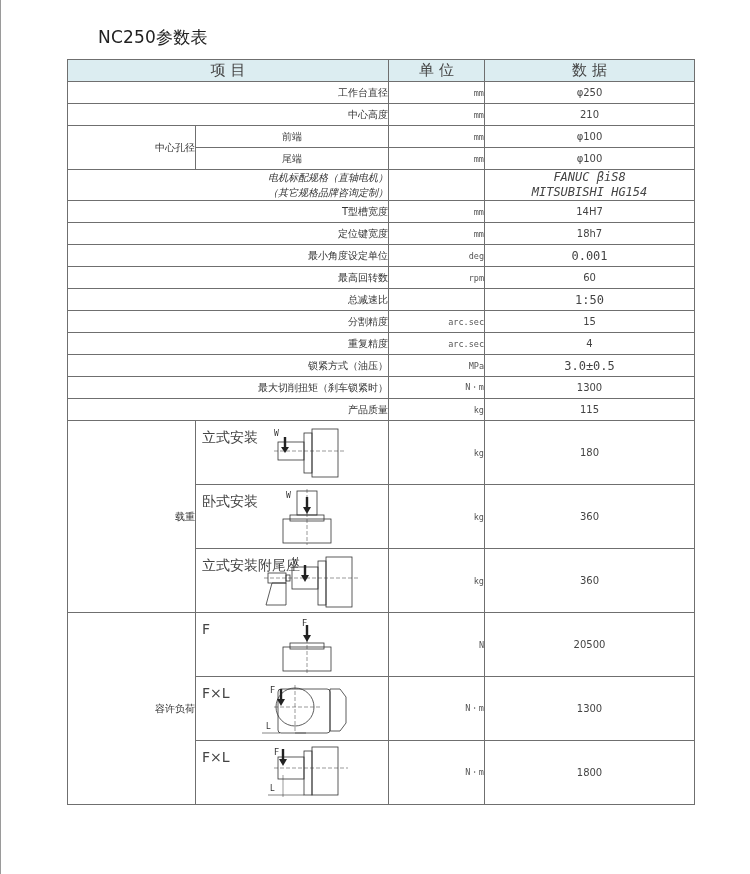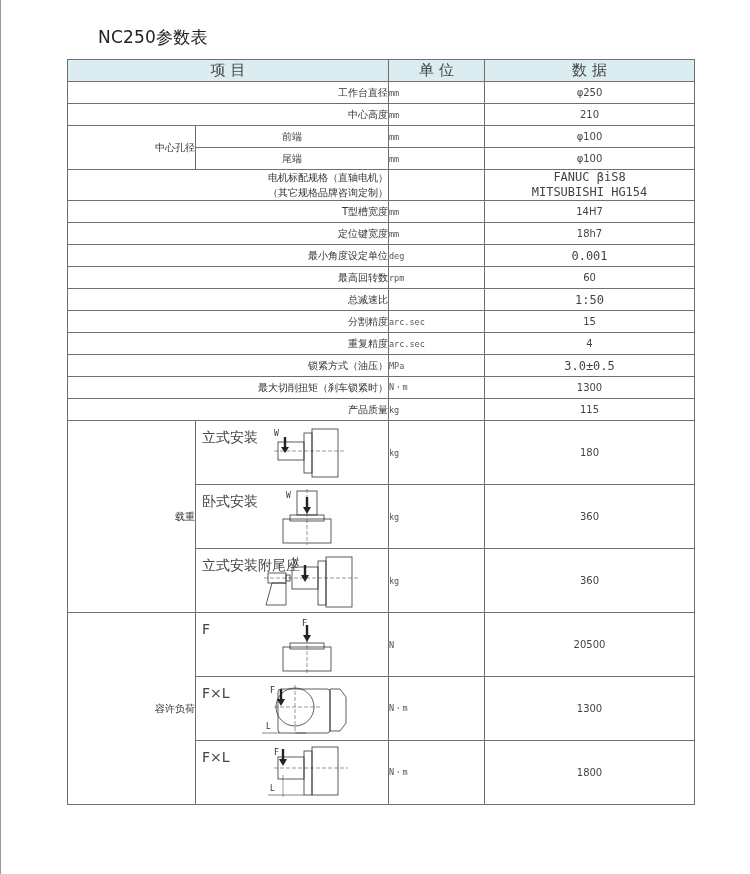--- a/index.html
+++ b/index.html
@@ -15,7 +15,7 @@
   .c1 { width:128px; } .c2 { width:193px; } .c3 { width:96px; } .c4 { width:210px; }
   .lbl { text-align:right; padding-left:7px !important; color:#333; }
   .ctr { text-align:center; color:#444; }
-  .unit { text-align:left; color:#555; font-family:"DejaVu Sans Mono", monospace; font-size:8.5px; }
+  .unit { text-align:right; color:#555; font-family:"DejaVu Sans Mono", monospace; font-size:8.5px; }
   .mono { font-family:"DejaVu Sans Mono", monospace; font-size:12px; }
   .tall td { height:46px; }
   .two-line { line-height:15px; }

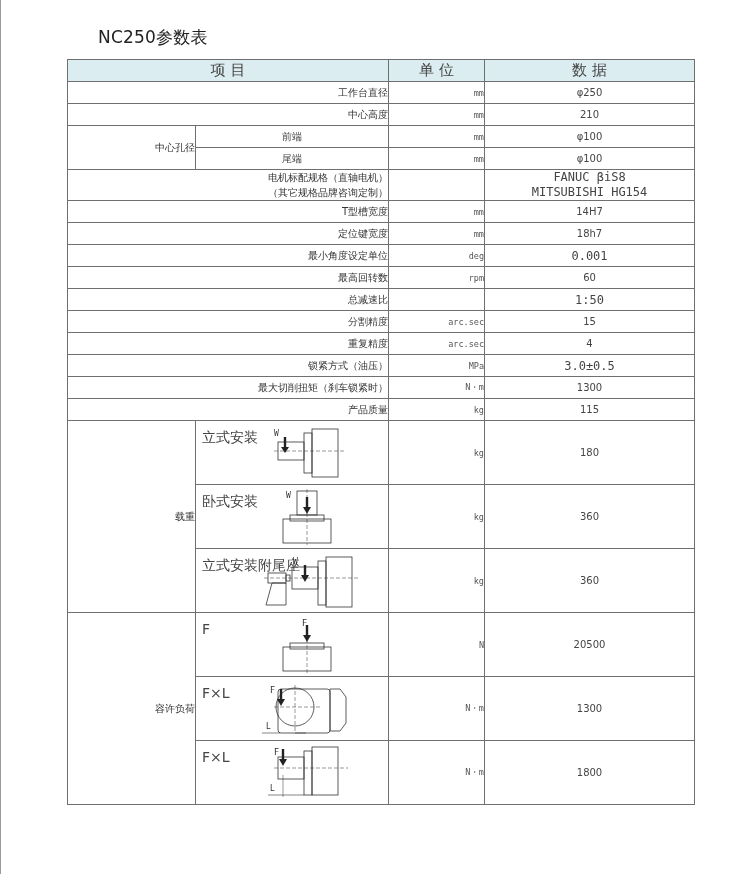--- a/index.html
+++ b/index.html
@@ -17,7 +17,7 @@
   .ctr { text-align:center; color:#444; }
   .unit { text-align:right; color:#555; font-family:"DejaVu Sans Mono", monospace; font-size:8.5px; }
   .mono { font-family:"DejaVu Sans Mono", monospace; font-size:12px; }
-  .tall td { height:46px; }
+  .tall td { height:46px;font-style:italic; }
   .two-line { line-height:15px; }
   .diagram-cell { position:relative; height:63px !important; }
   .diagram-label { position:absolute; left:6px; top:8px; font-size:14px; color:#444; }

